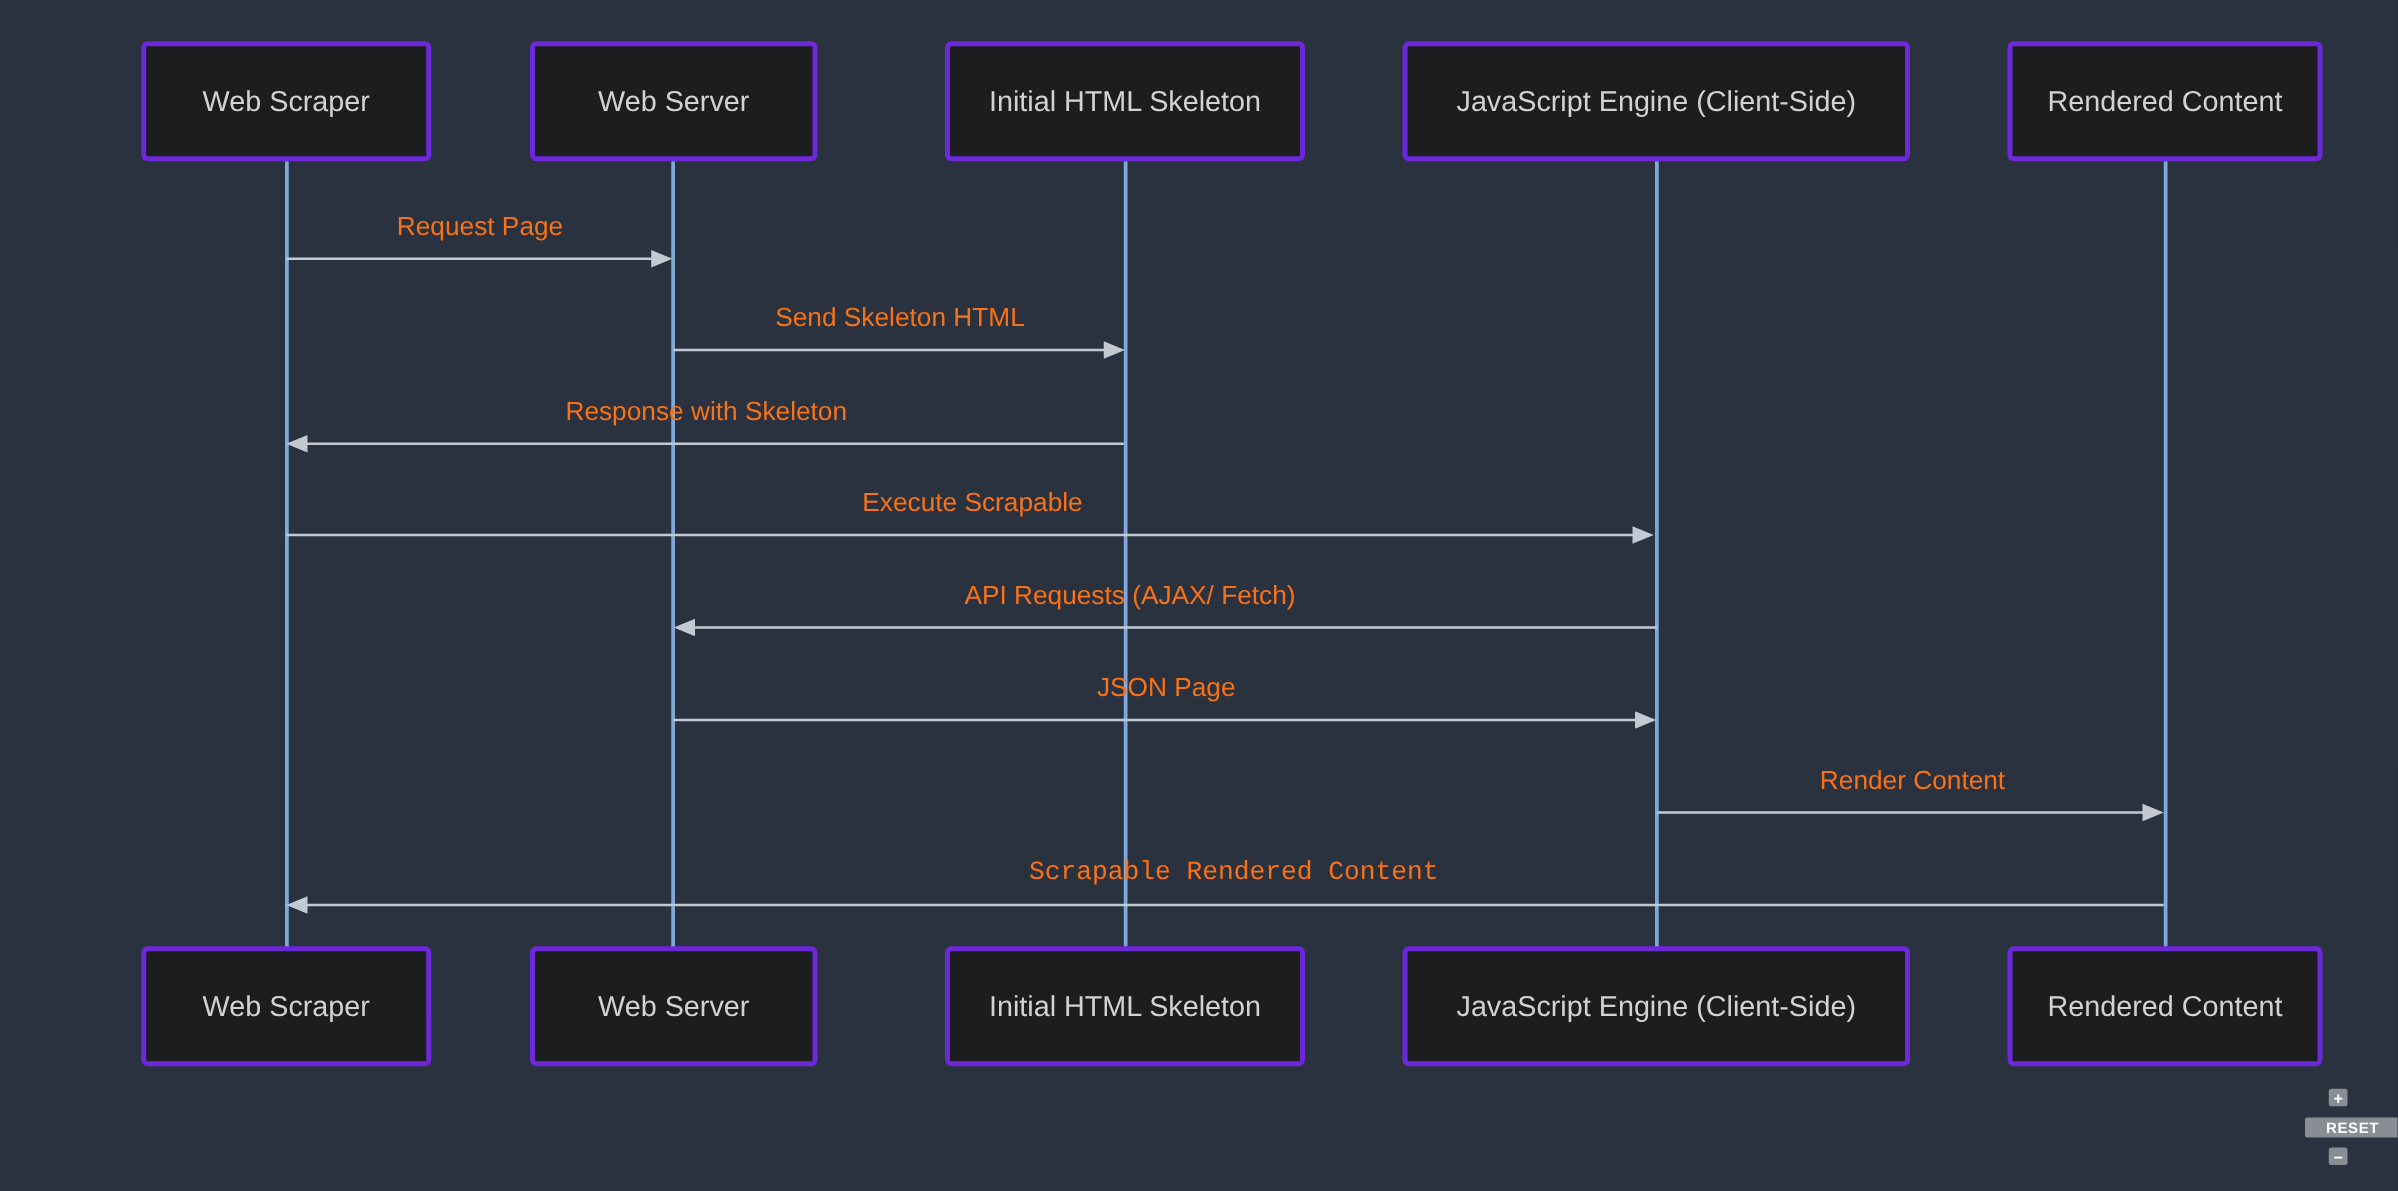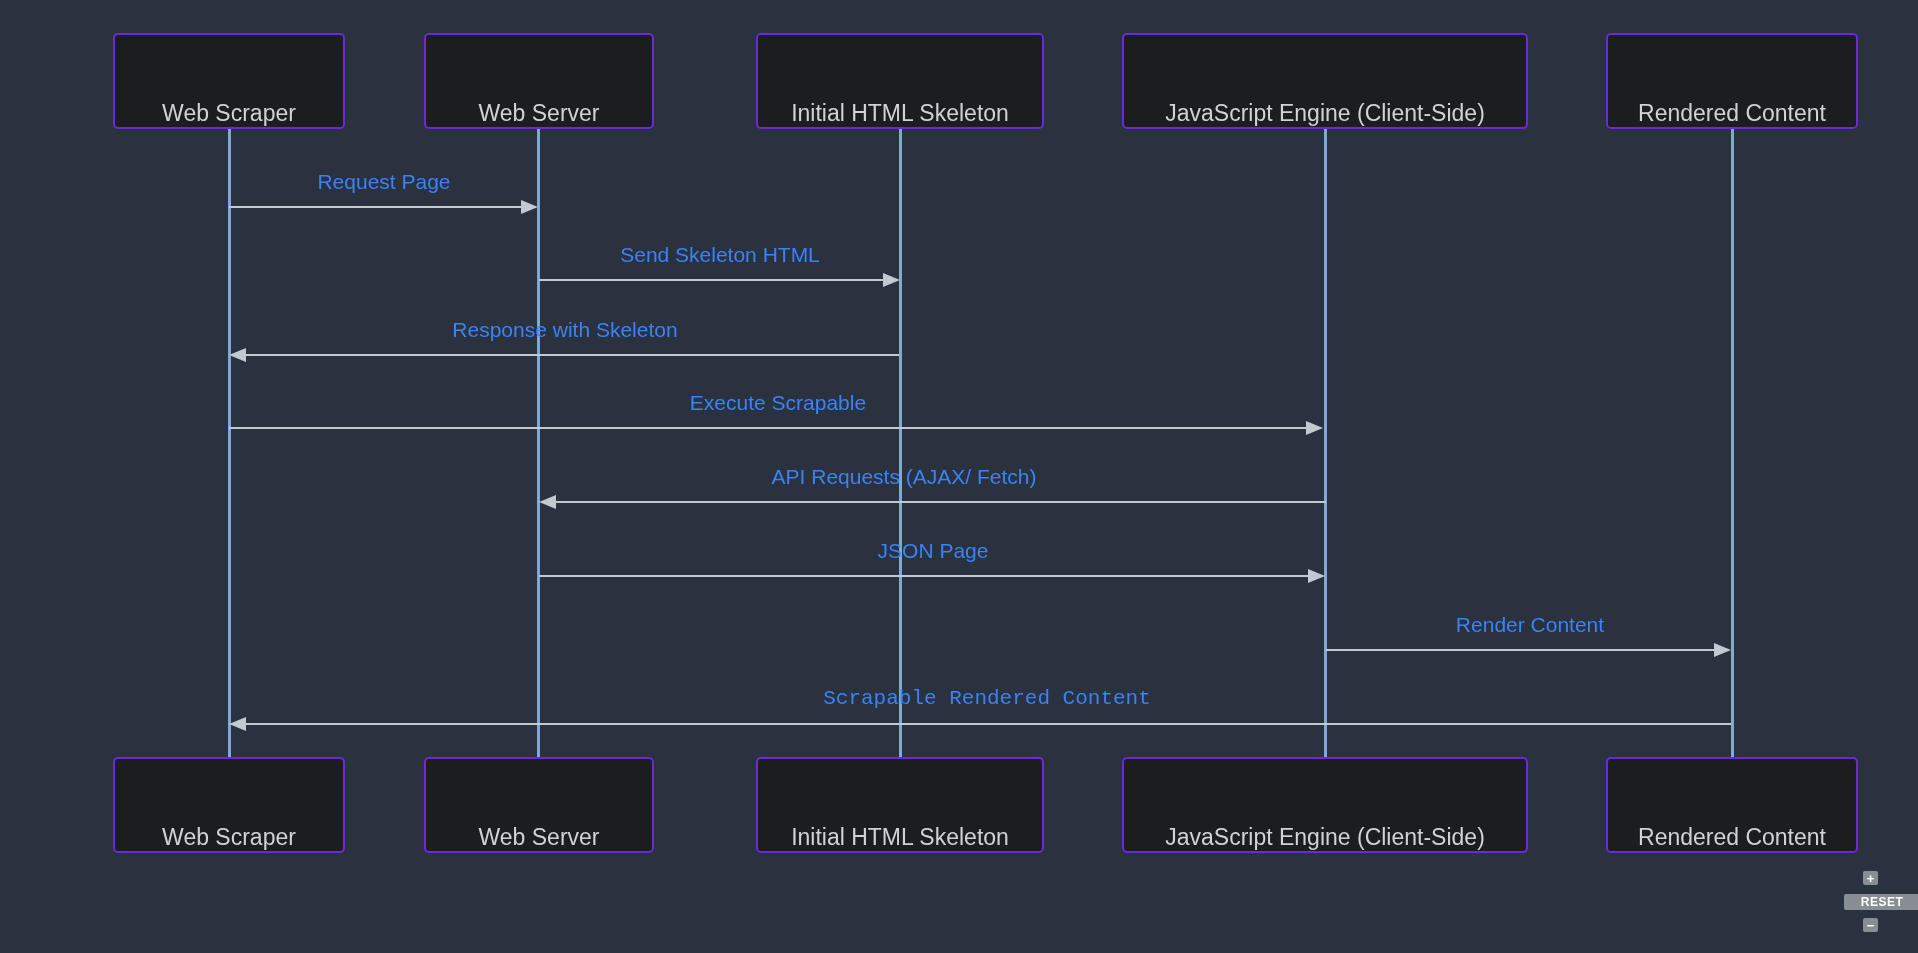--- a/index.html
+++ b/index.html
@@ -21,10 +21,10 @@
     position: absolute;
     height: 96px;
     background: #1c1d1e;
-    border: 2px solid #6d28d9;
+    border: 4px solid #6d28d9;
     border-radius: 5px;
     display: flex;
-    align-items: flex-end;
+    align-items: center;
     justify-content: center;
     box-sizing: border-box;
     z-index: 3;

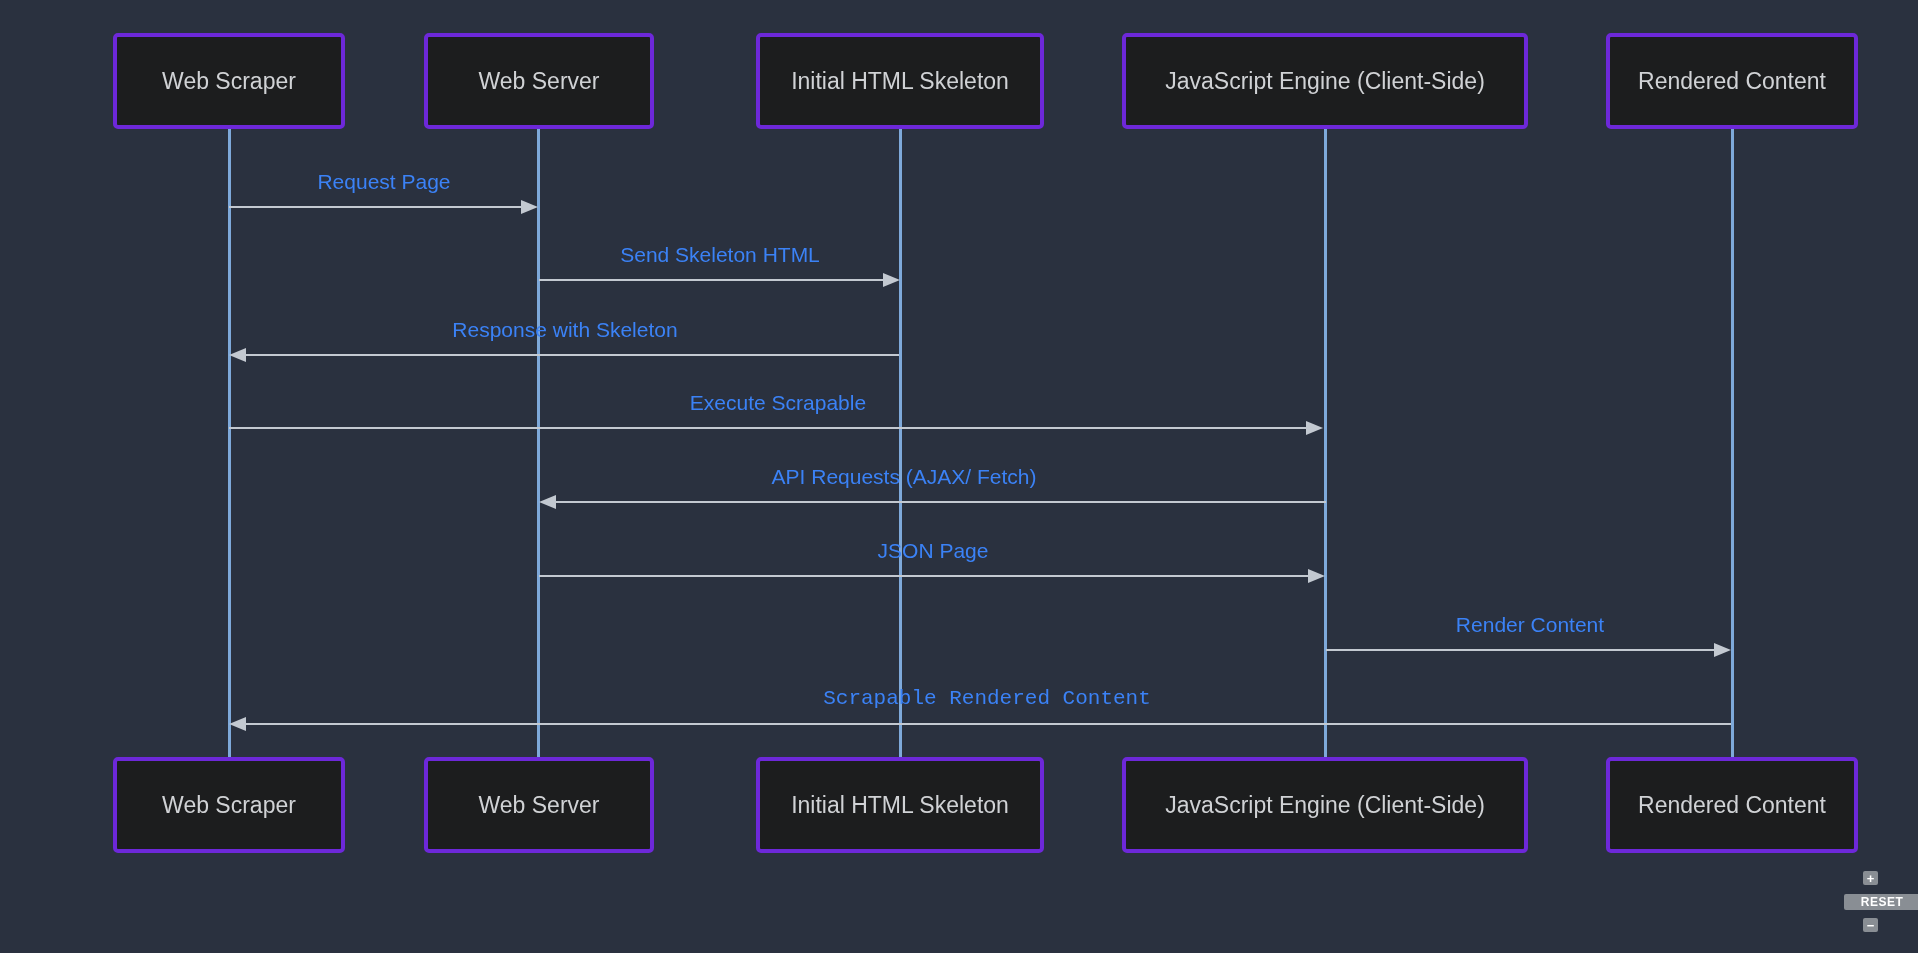--- a/index.html
+++ b/index.html
@@ -45,7 +45,7 @@
   .msg-label {
     position: absolute;
     transform: translateX(-50%);
-    color: #3b82f6;
+    color: #f97316;
     font-size: 21px;
     white-space: nowrap;
     z-index: 2;

